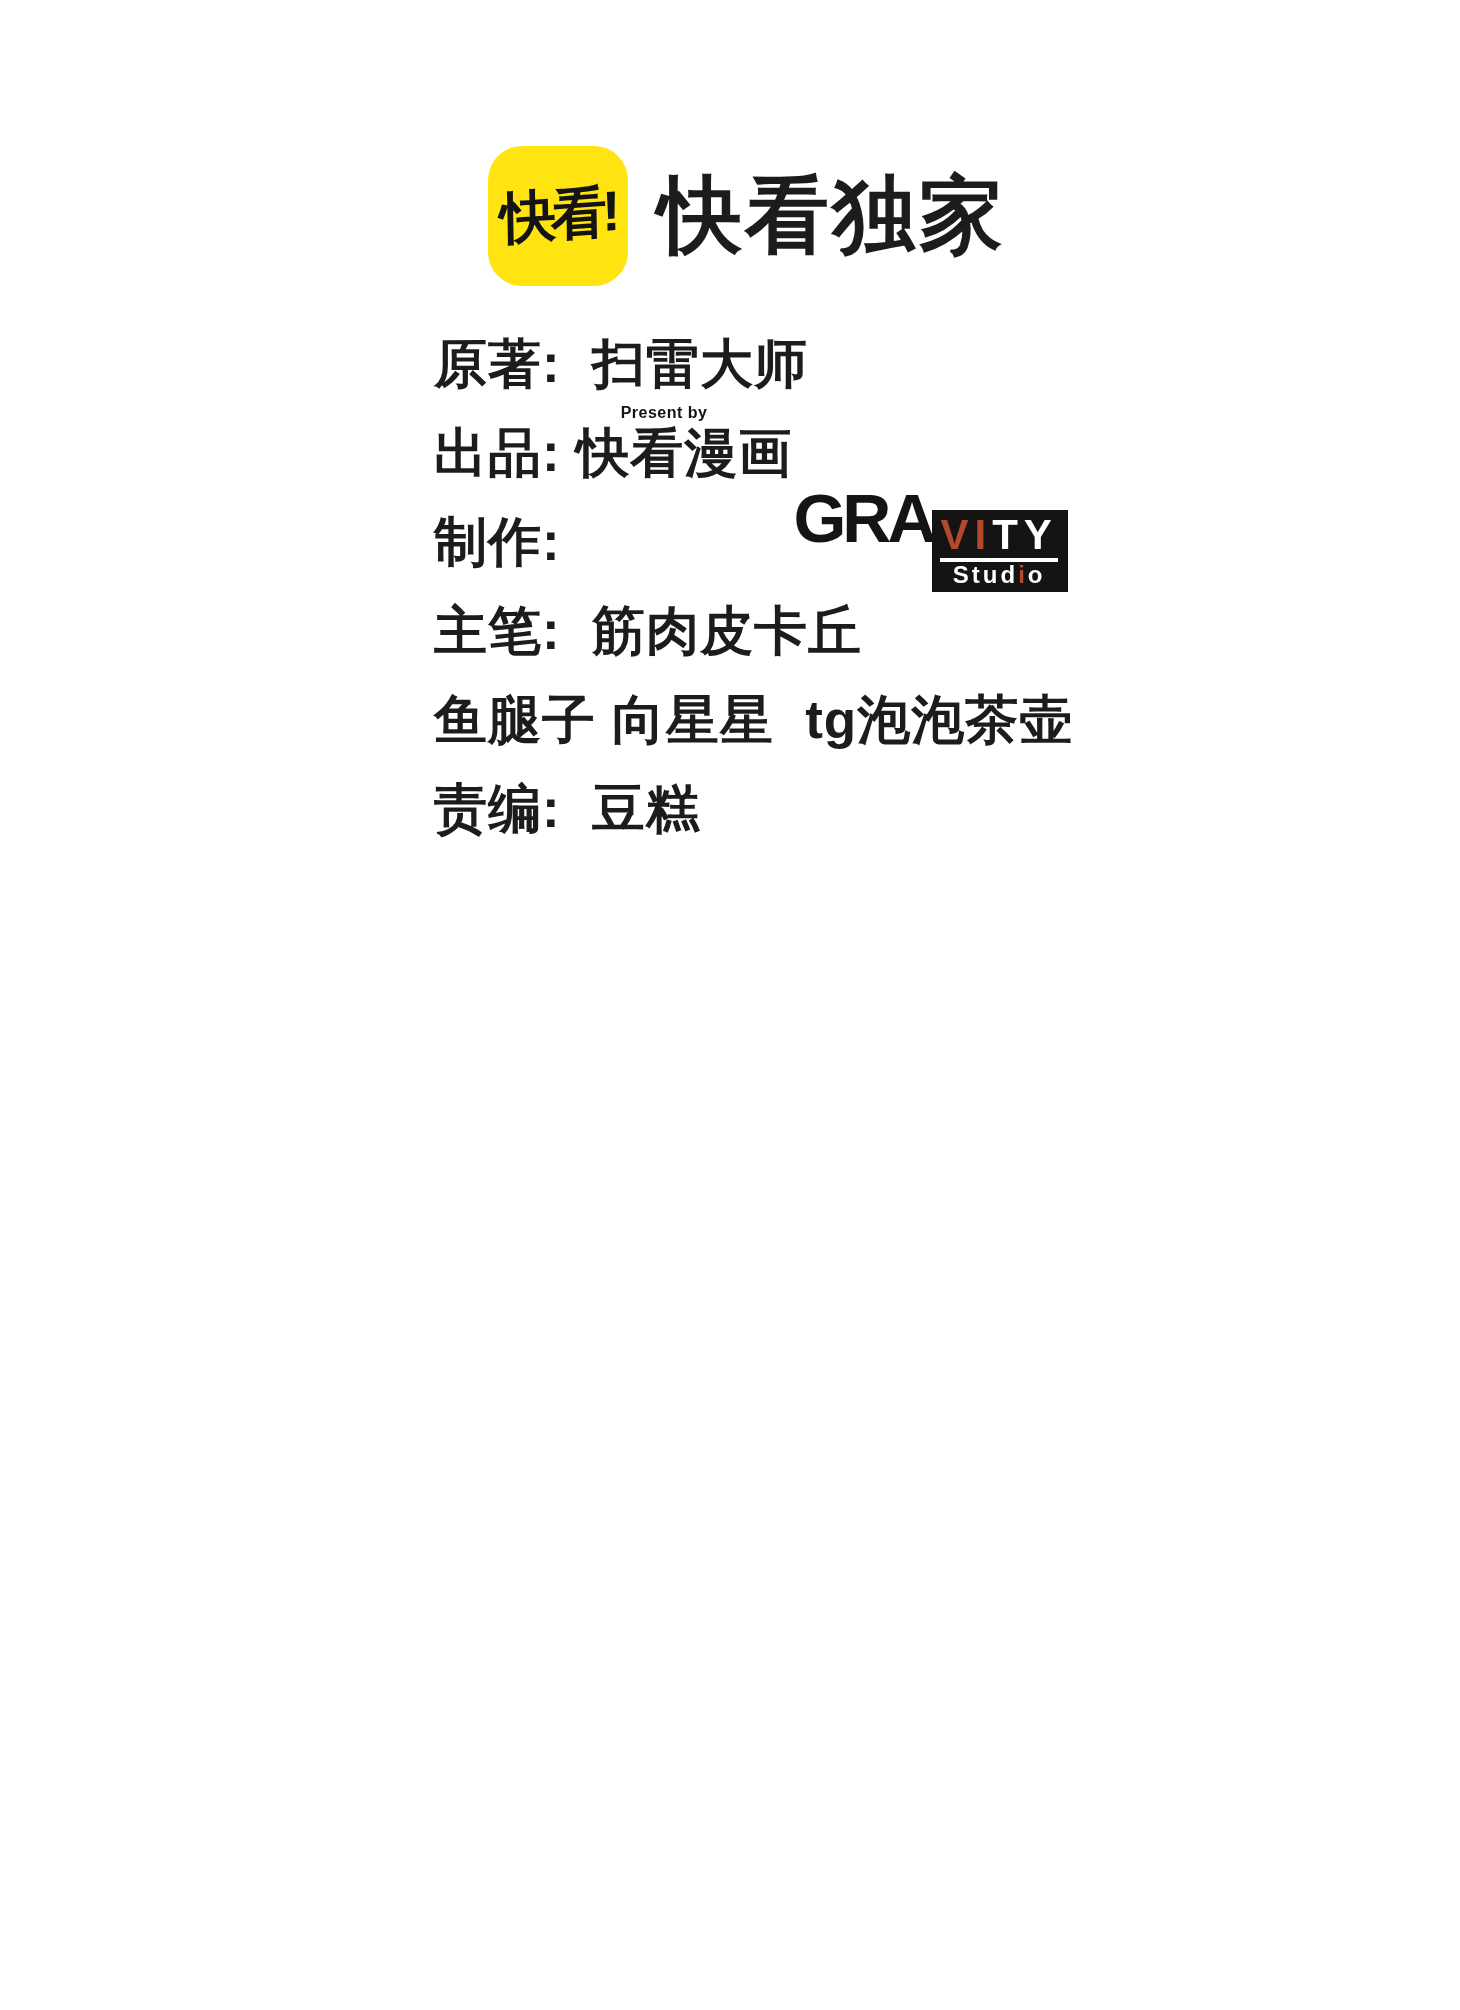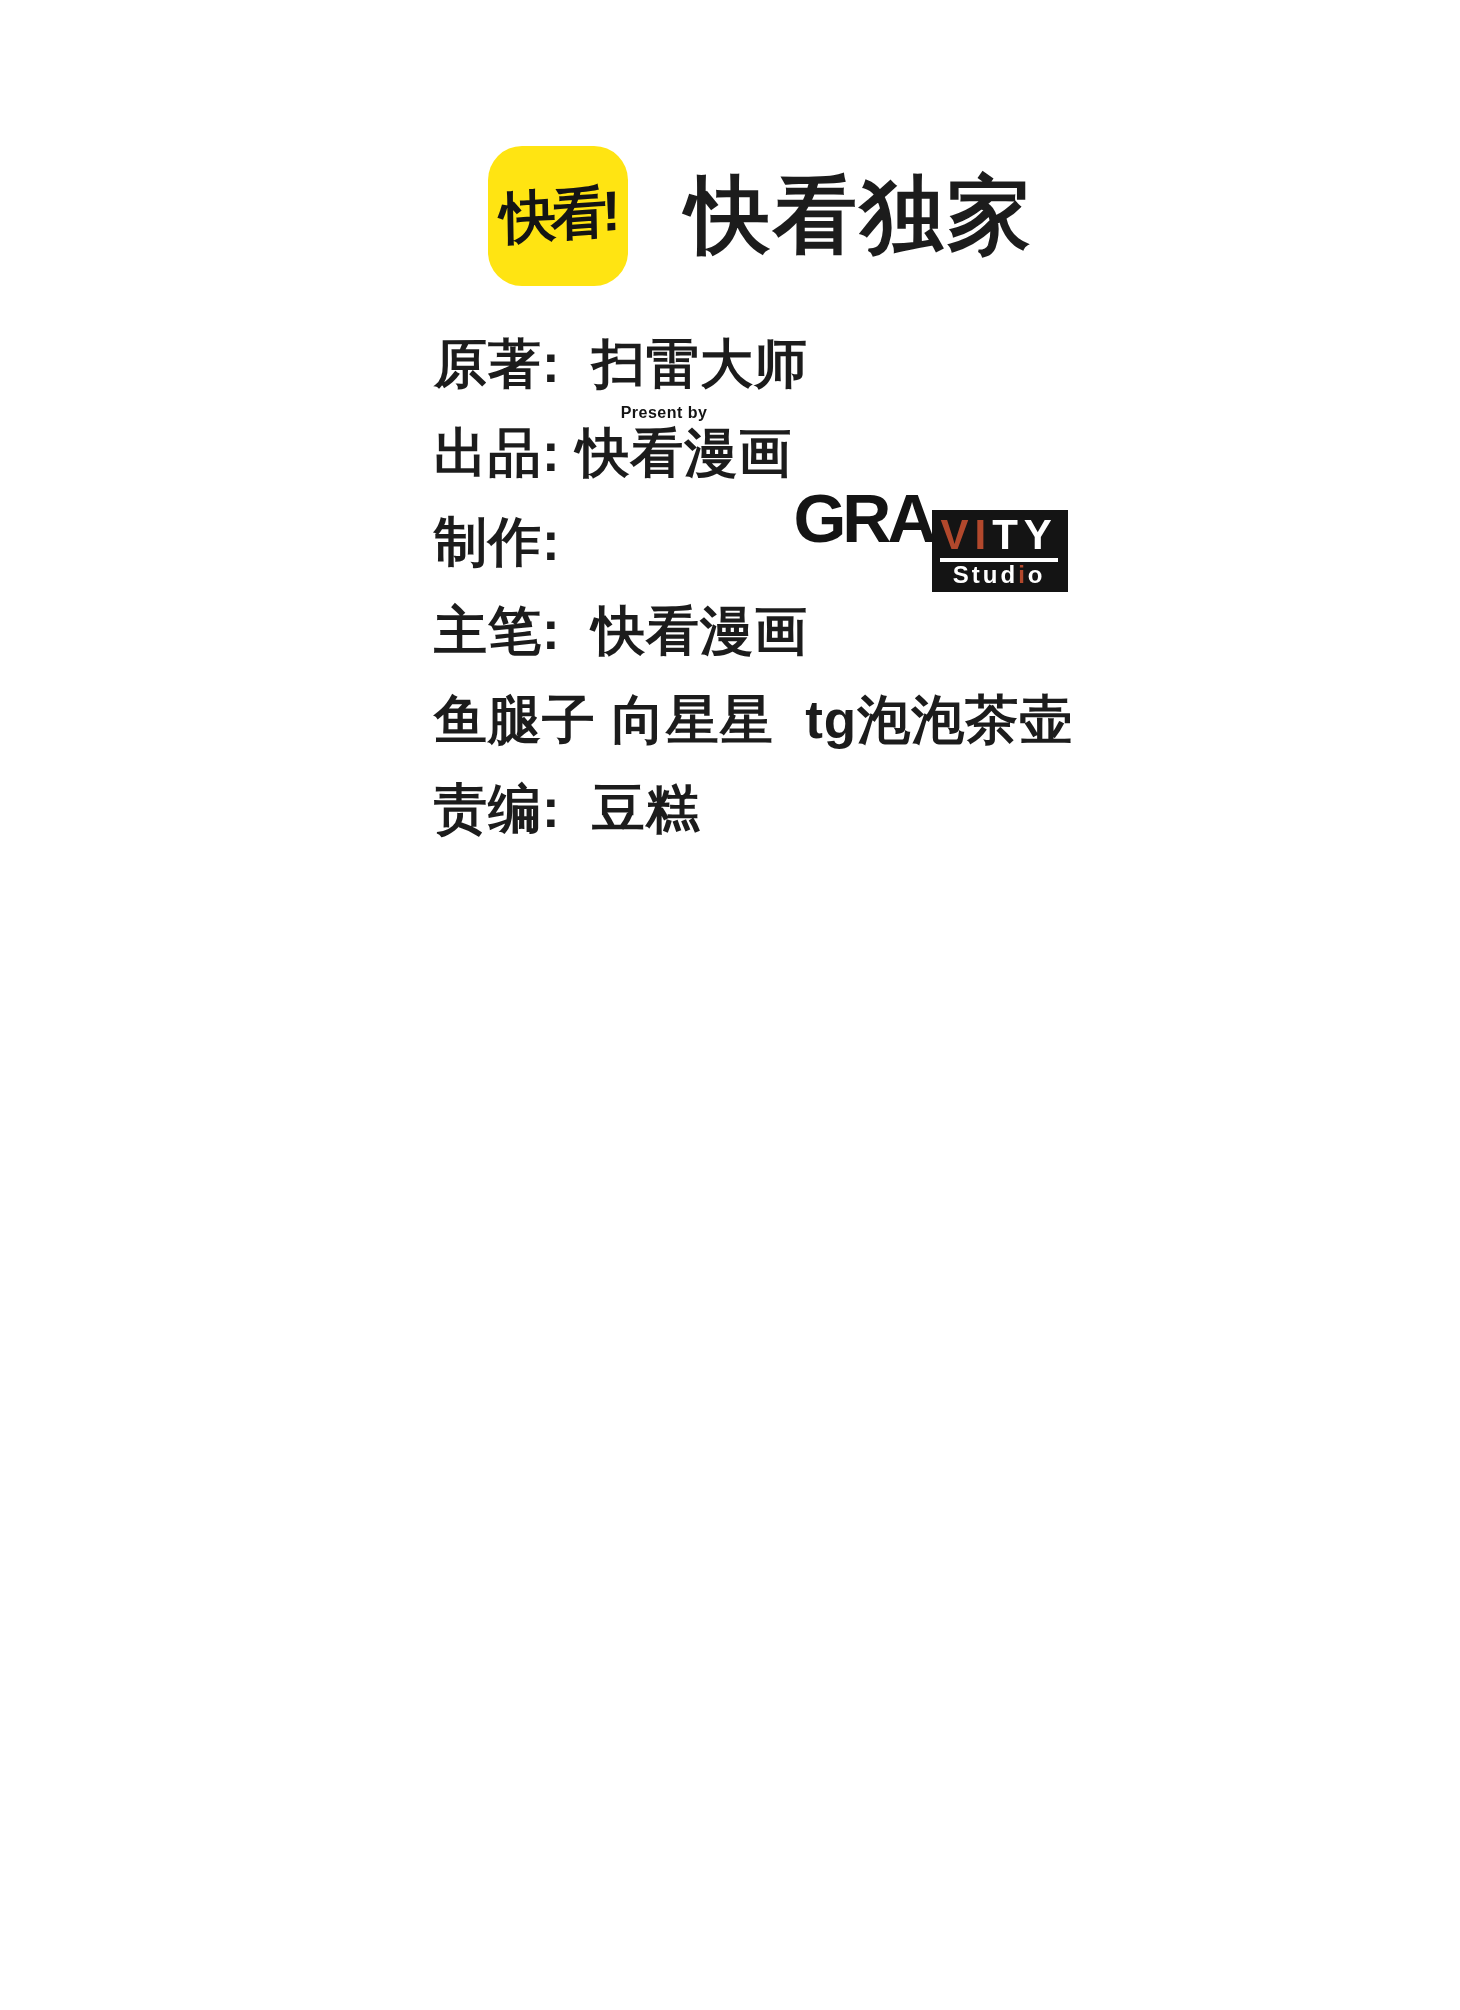--- a/index.html
+++ b/index.html
@@ -48,7 +48,6 @@
     color: #1c1c1c;
     letter-spacing: 3px;
     white-space: nowrap;
-    margin-left: 28px;
   }
   
   .credits {

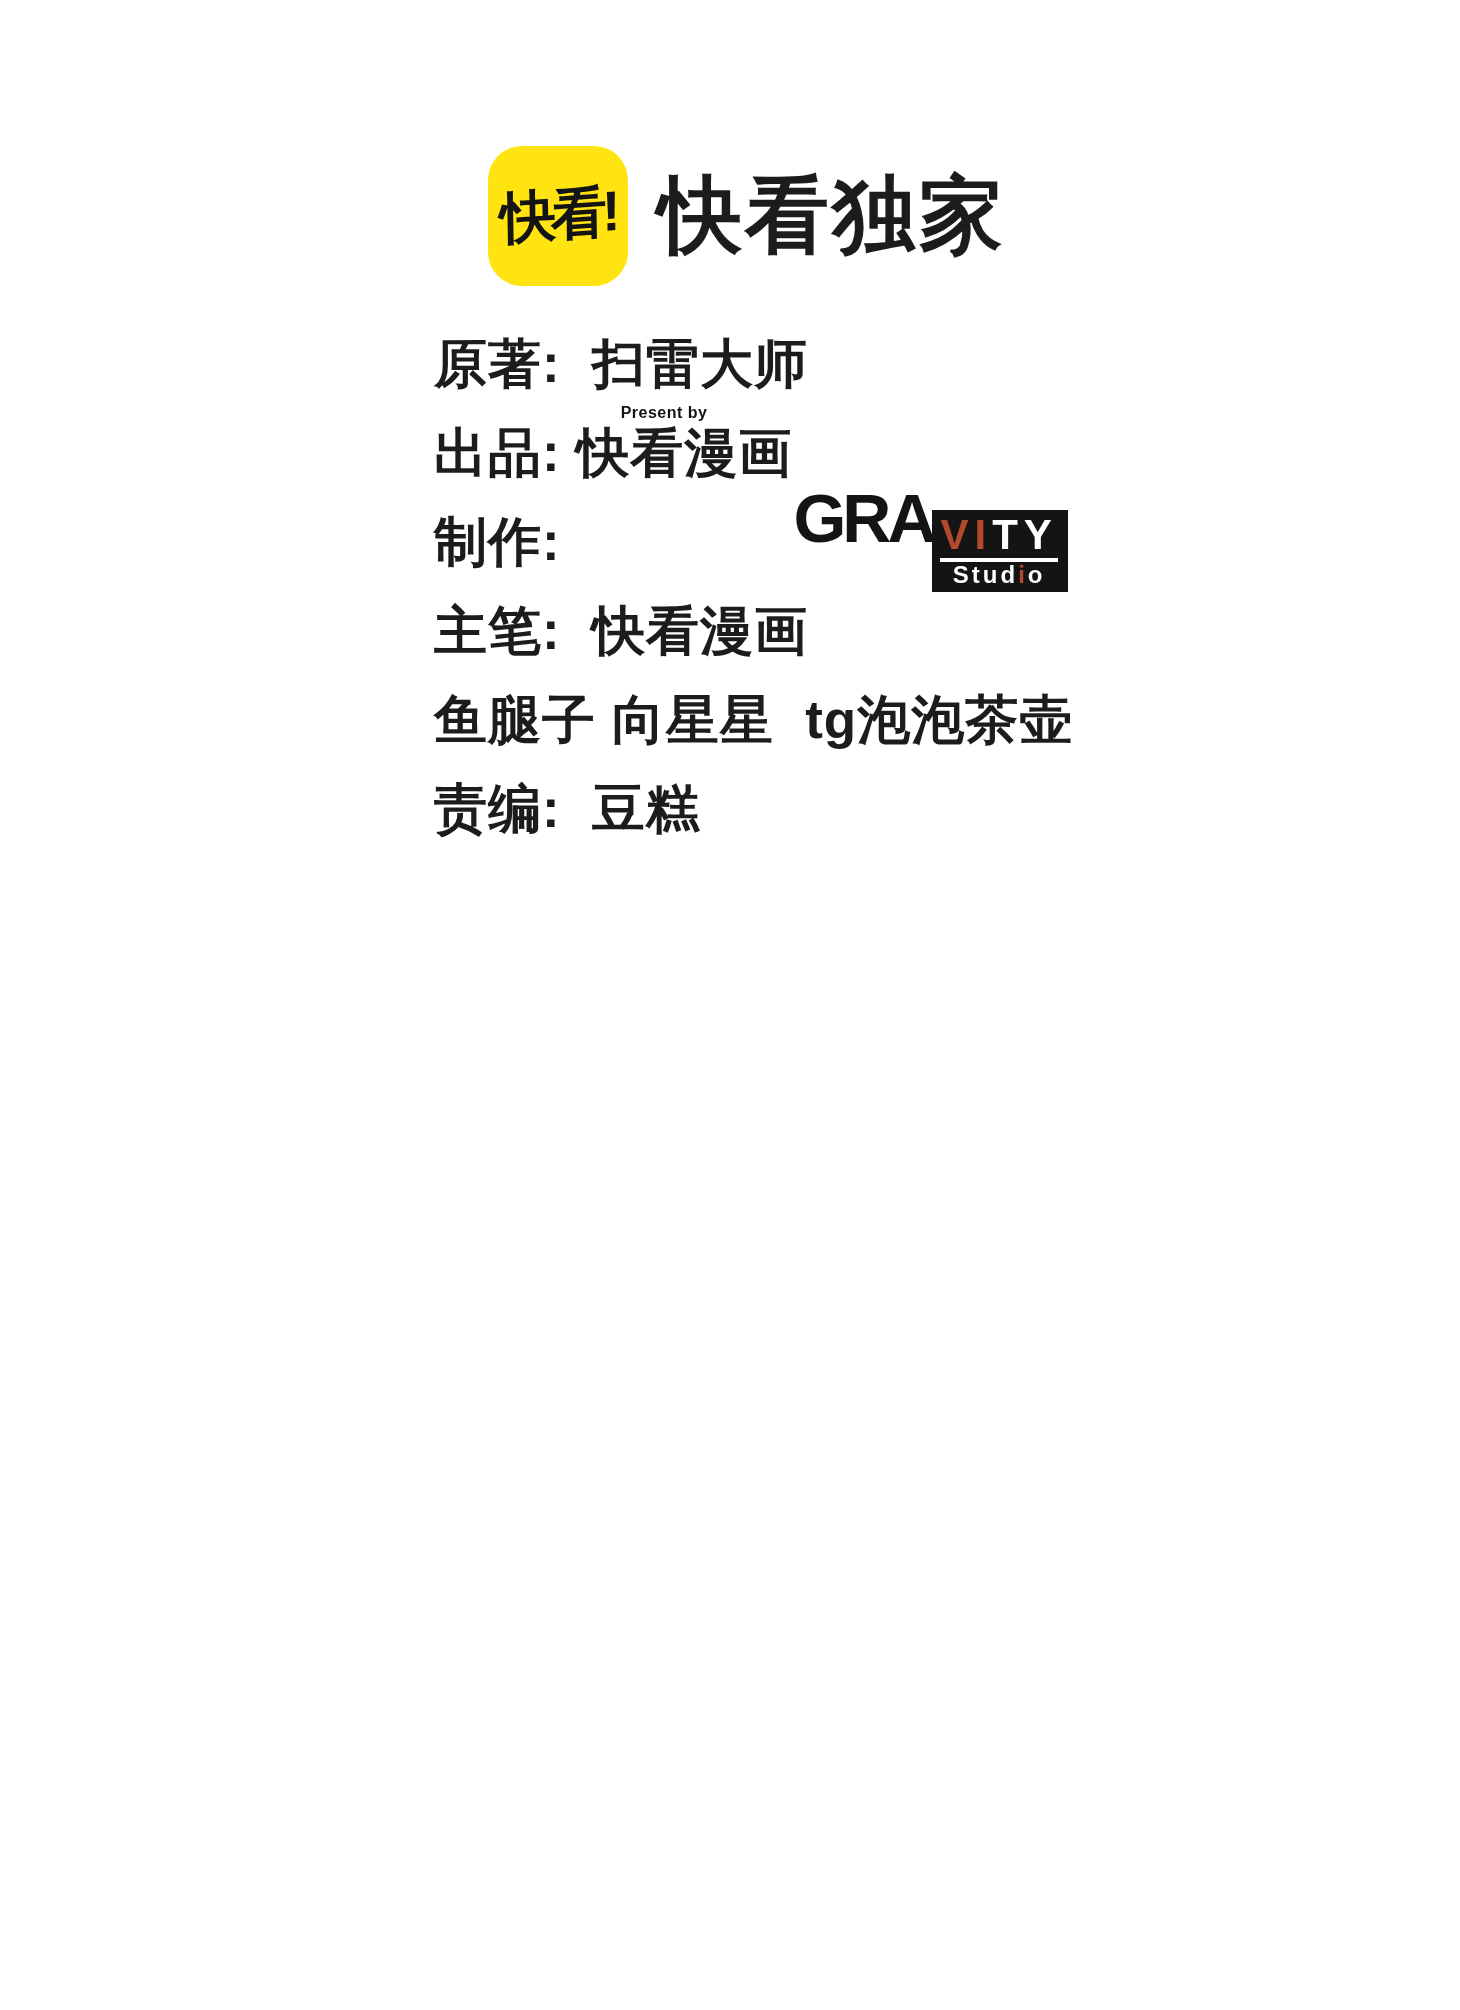--- a/index.html
+++ b/index.html
@@ -177,7 +177,7 @@
     </div>
 
 
-    <div class="credit-line">主笔:  快看漫画</div>
+    <div class="credit-line">主笔:  筋肉皮卡丘</div>
 
 
 

